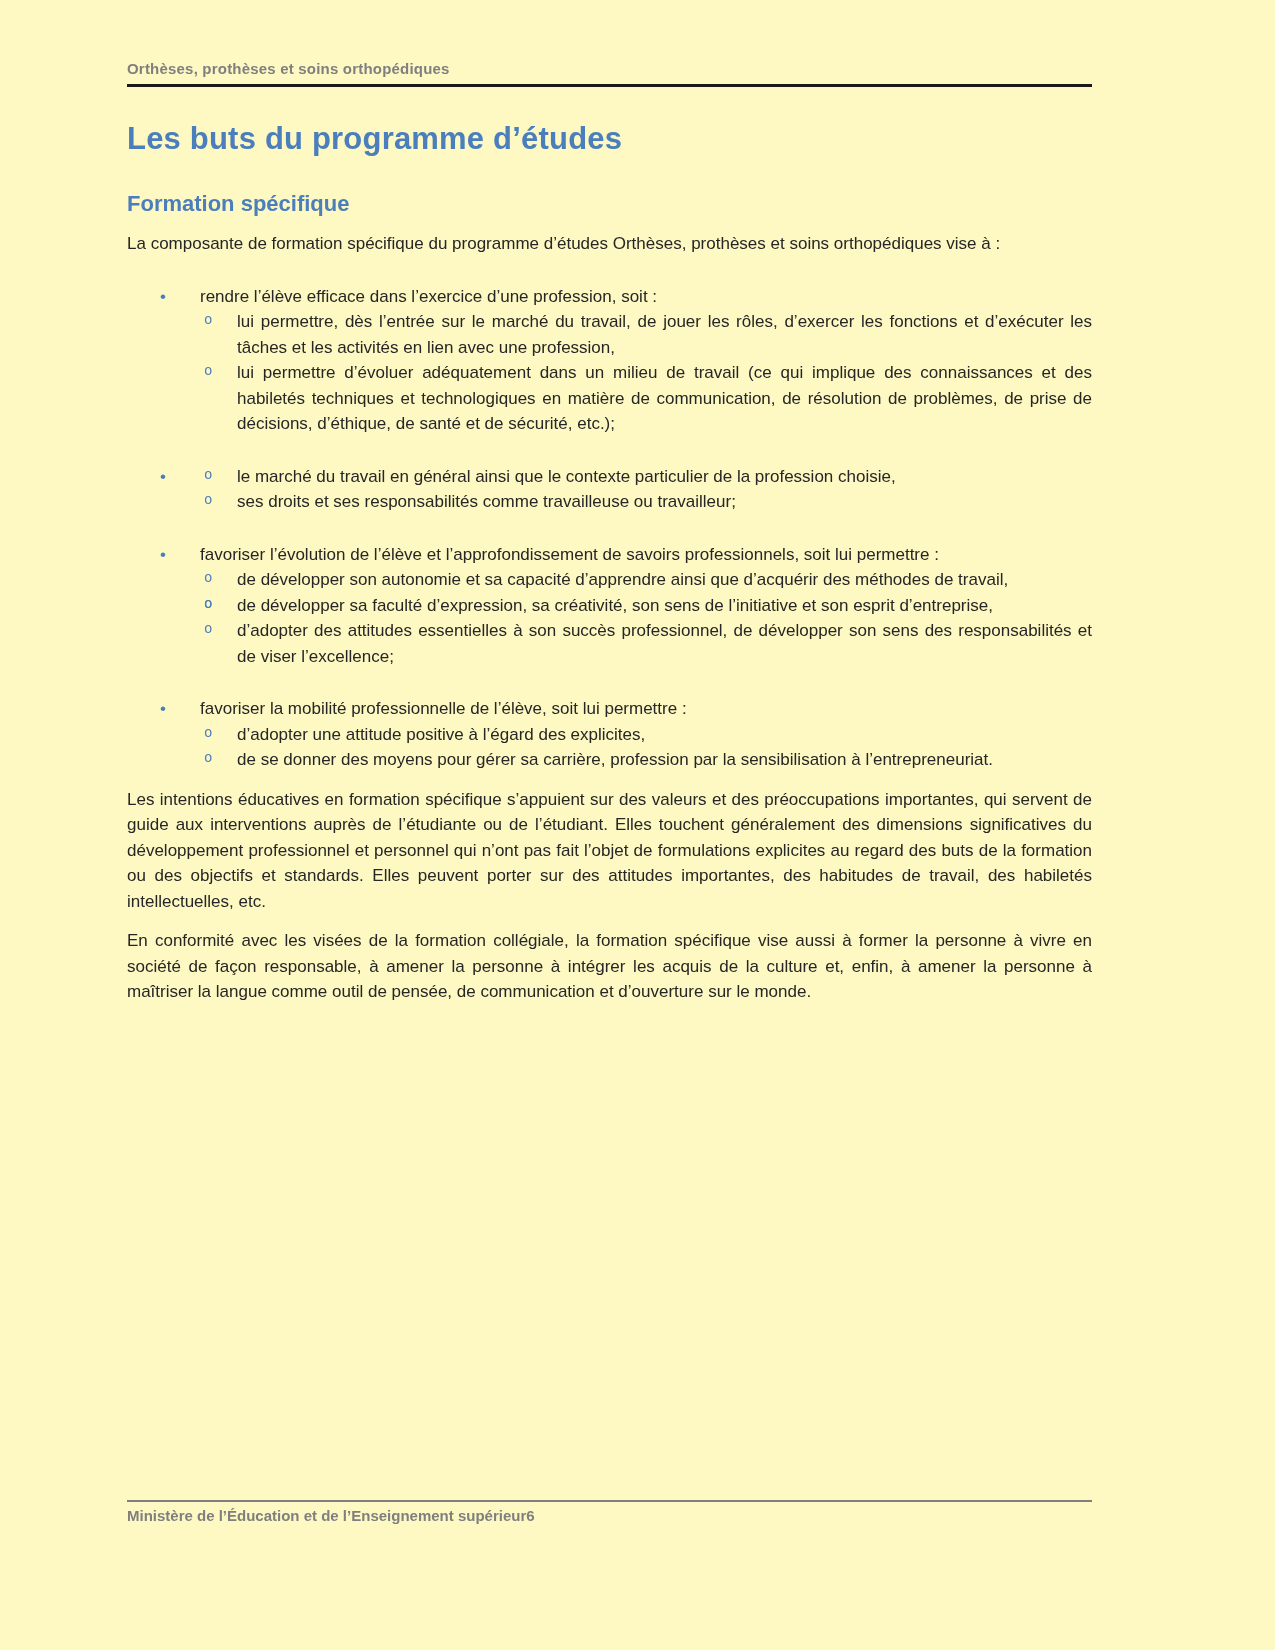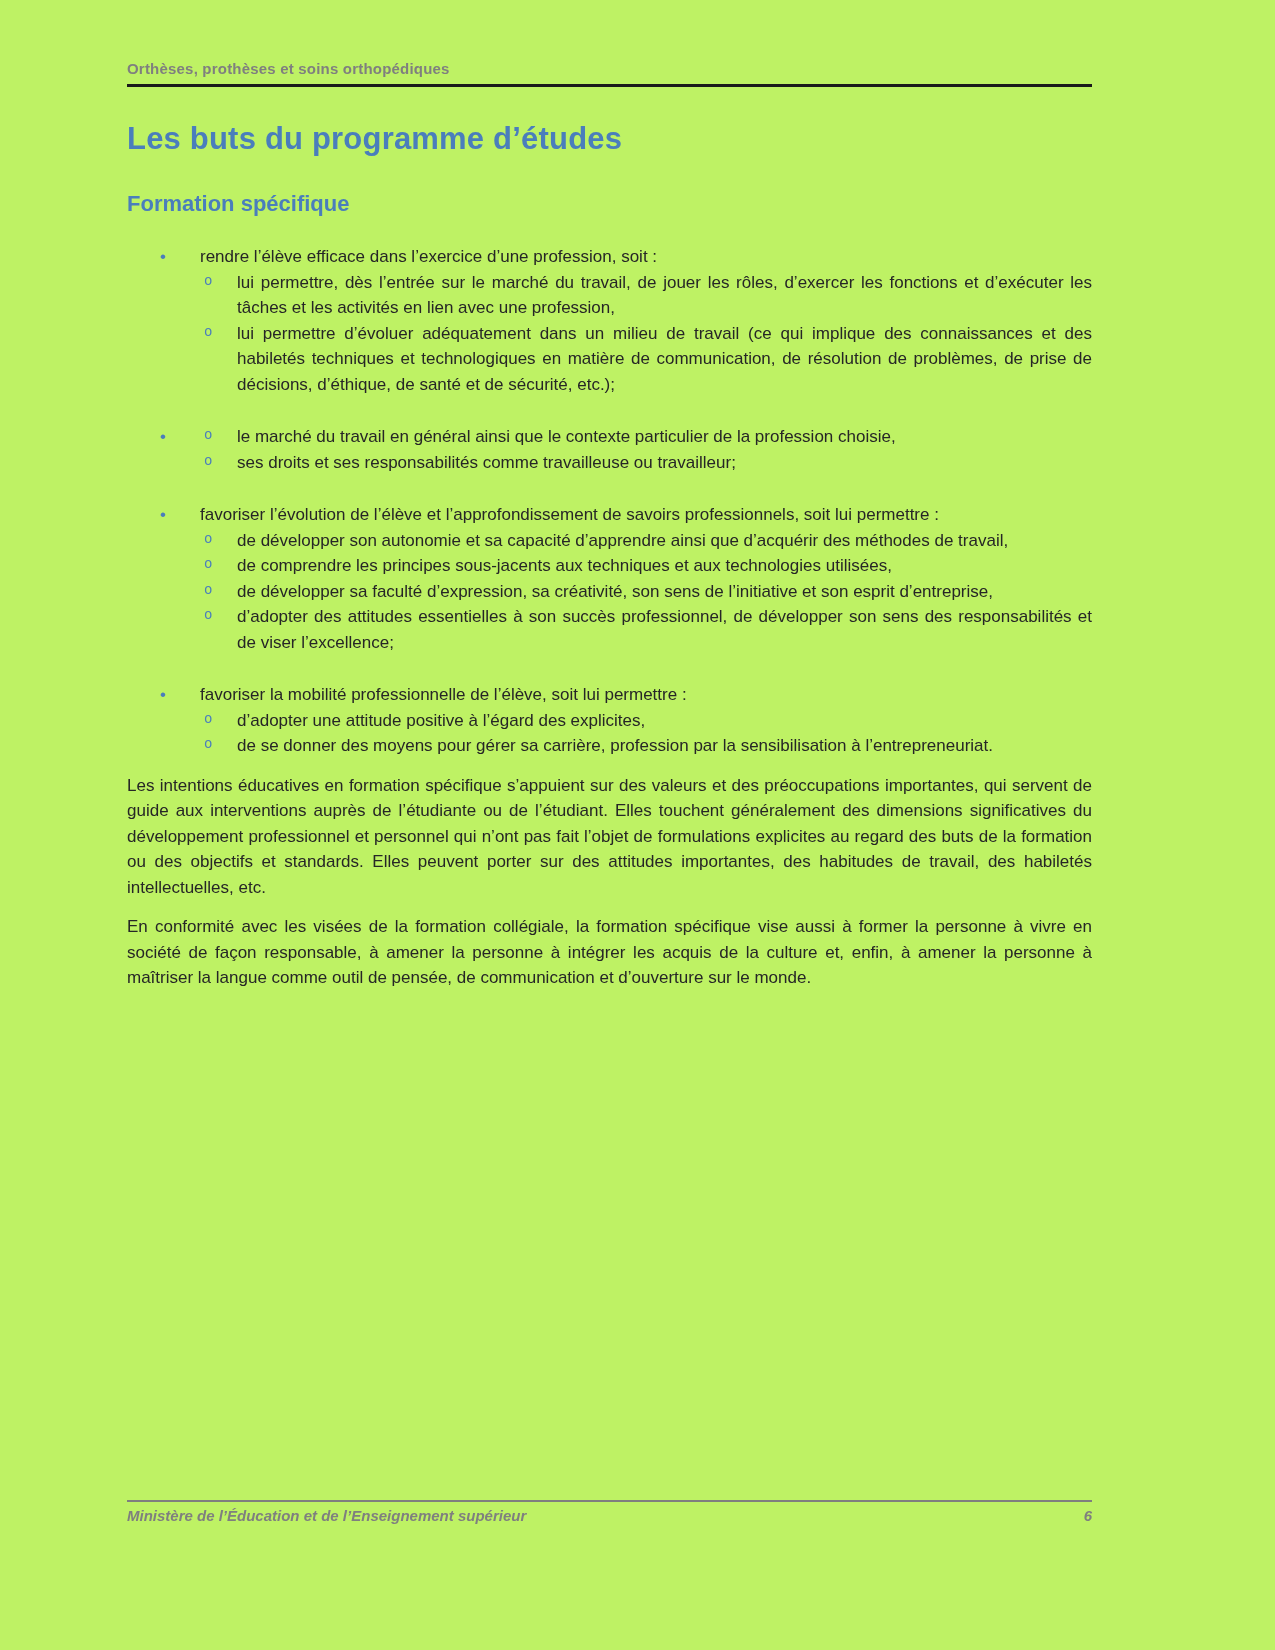--- a/index.html
+++ b/index.html
@@ -11,7 +11,7 @@
     position: relative;
     width: 1275px;
     height: 1650px;
-    background: #bef264;
+    background: #fef9c3;
     font-family: "Liberation Sans", sans-serif;
     color: #262626;
     overflow: hidden;

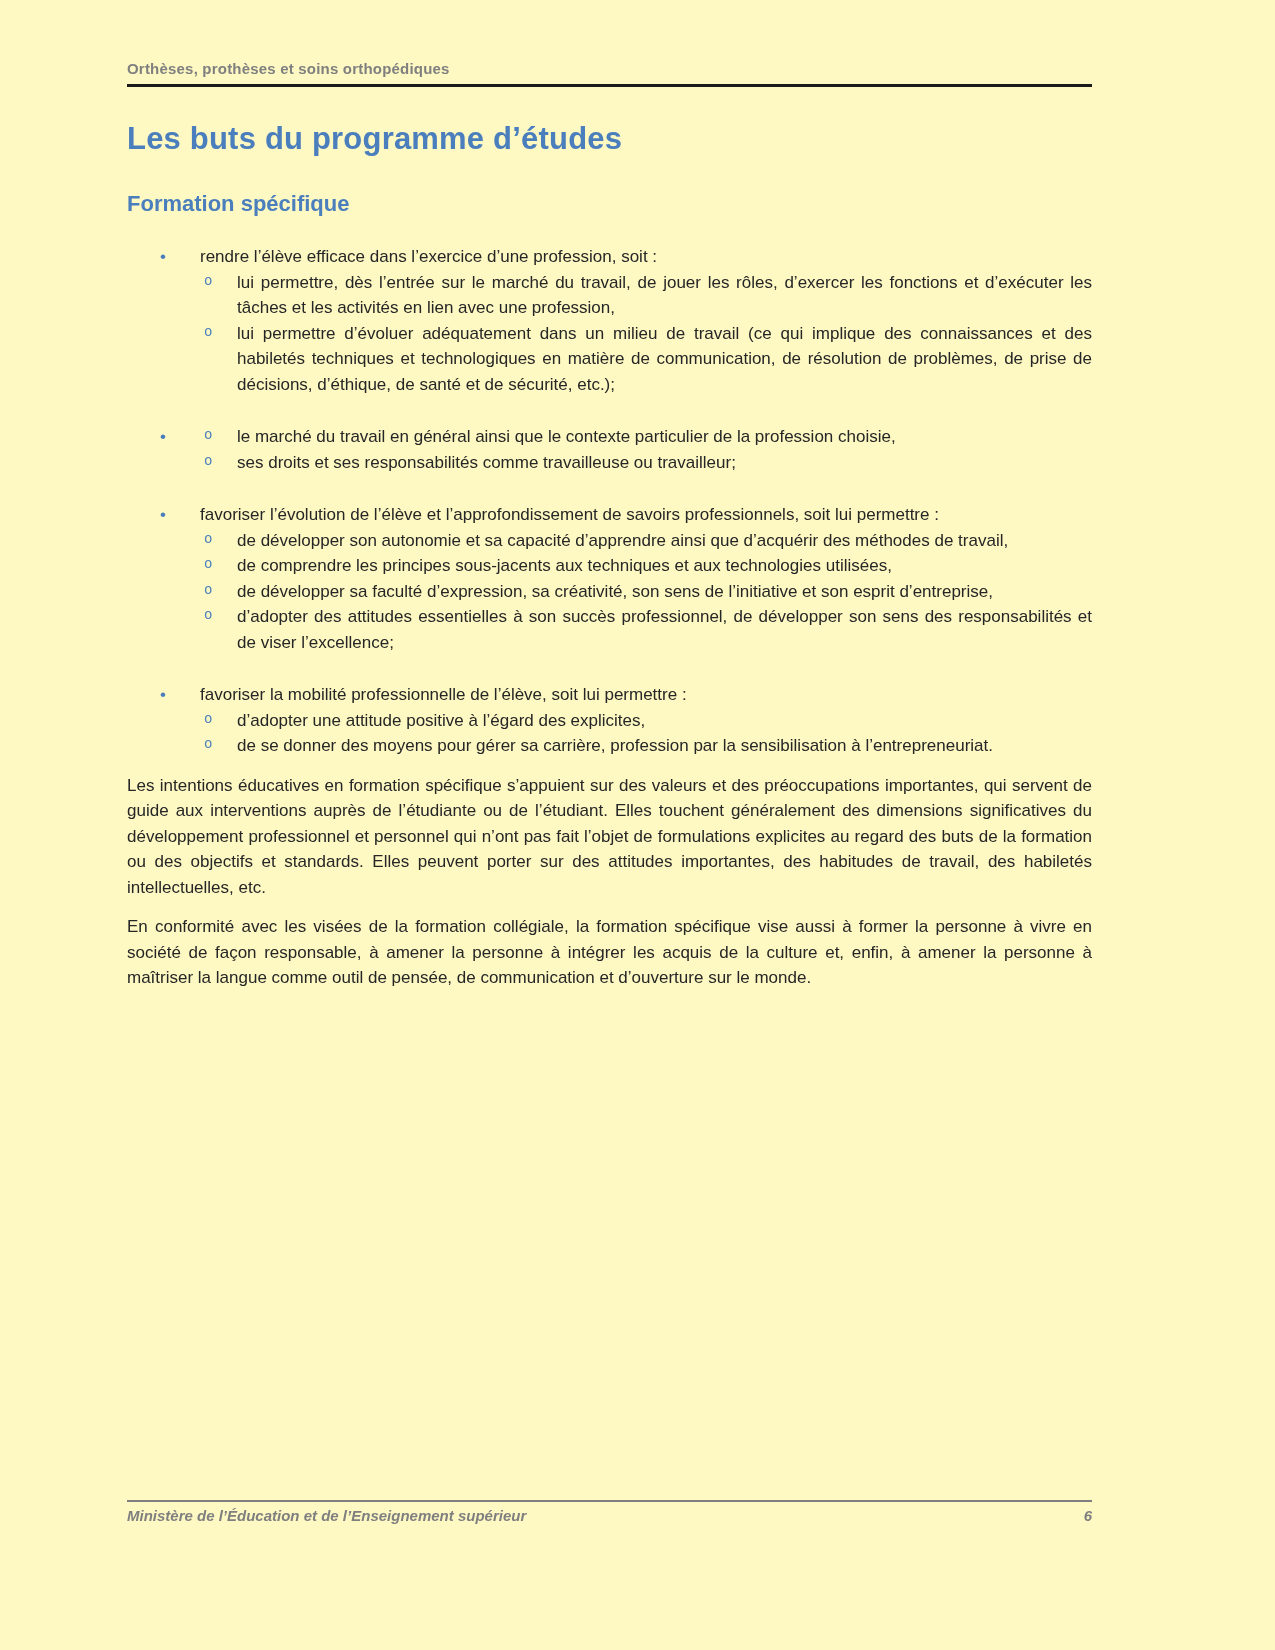--- a/index.html
+++ b/index.html
@@ -131,6 +131,7 @@
 
     <h2 class="section-heading">Formation spécifique</h2>
 
+    <p class="body-text">La composante de formation spécifique du programme d’études Orthèses, prothèses et soins orthopédiques vise à :</p>
 
     <ul class="bullets">
 

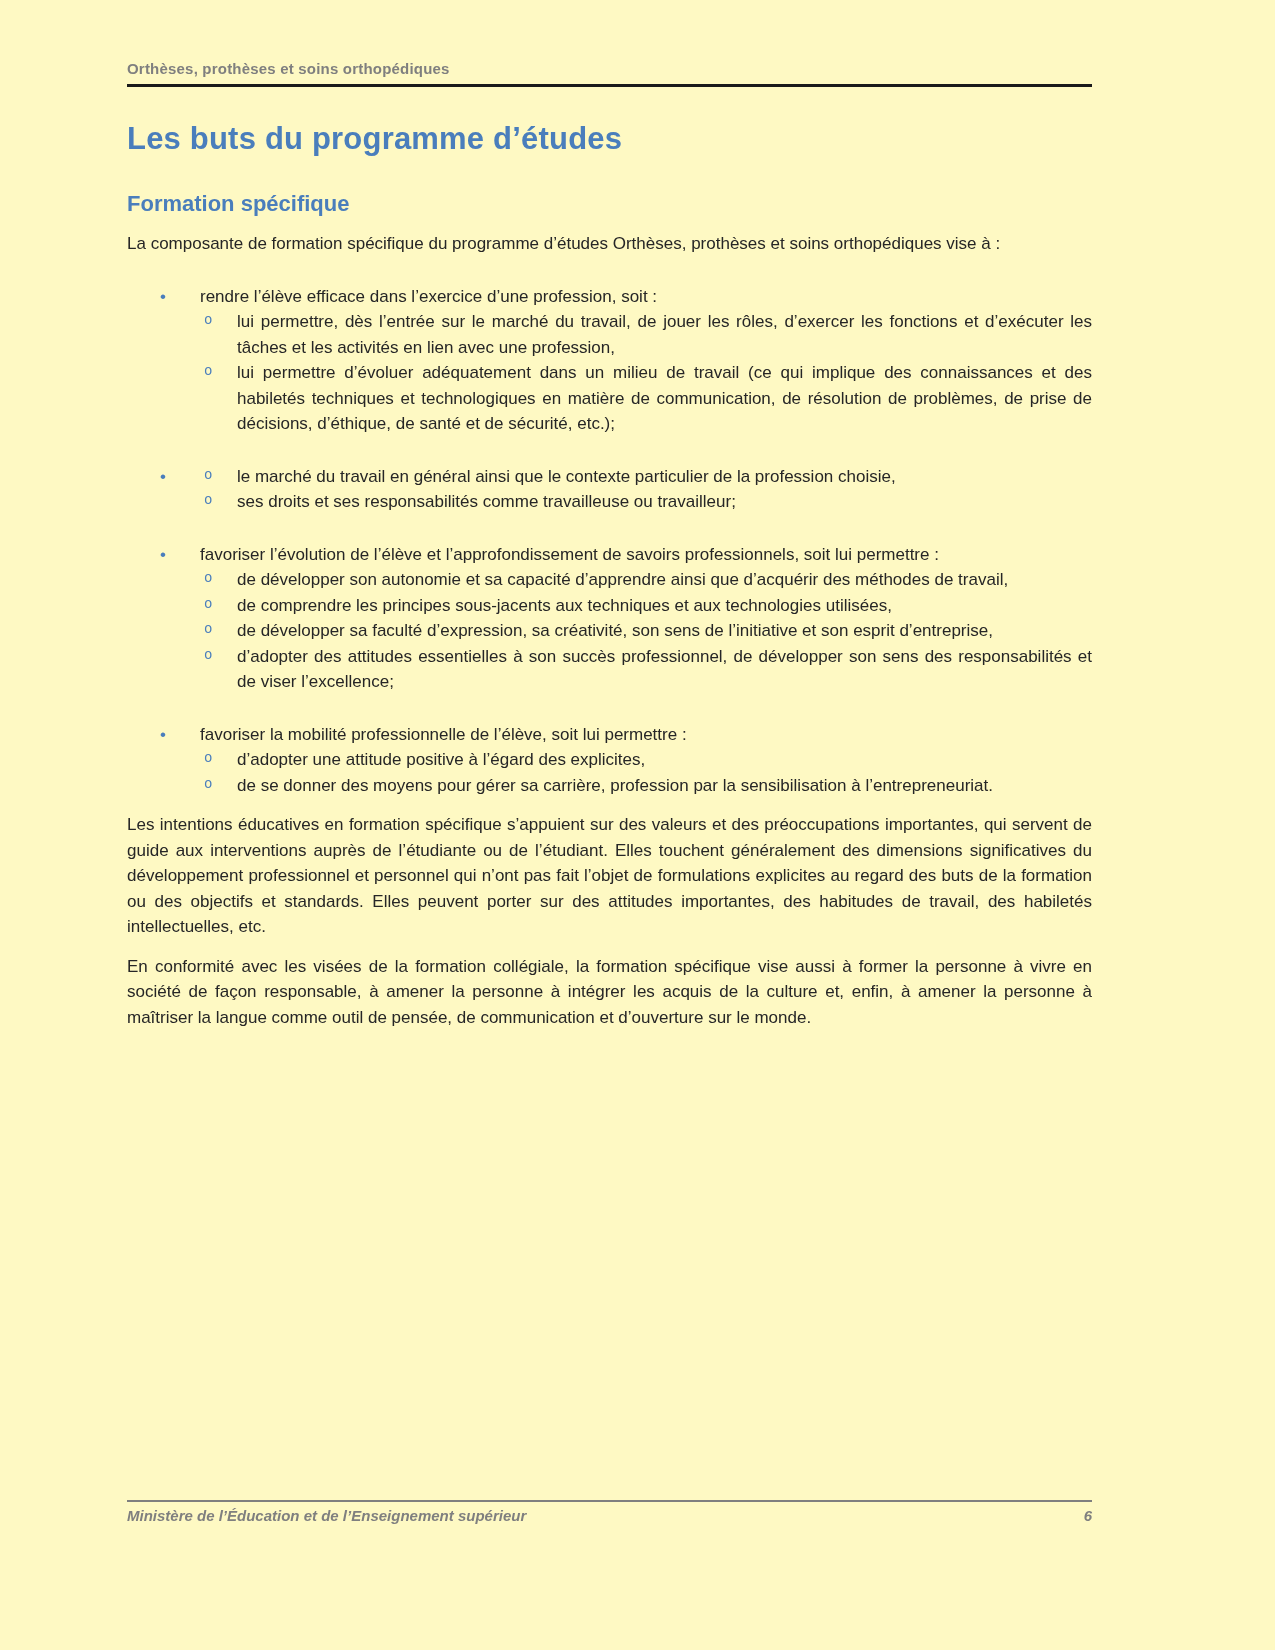--- a/index.html
+++ b/index.html
@@ -174,7 +174,6 @@
           </li>
           <li class="s-item">
             <span class="s-marker">o</span>
-            <span class="s-text">de comprendre les principes sous-jacents aux techniques et aux technologies utilisées,</span>
           </li>
           <li class="s-item">
             <span class="s-marker">o</span>

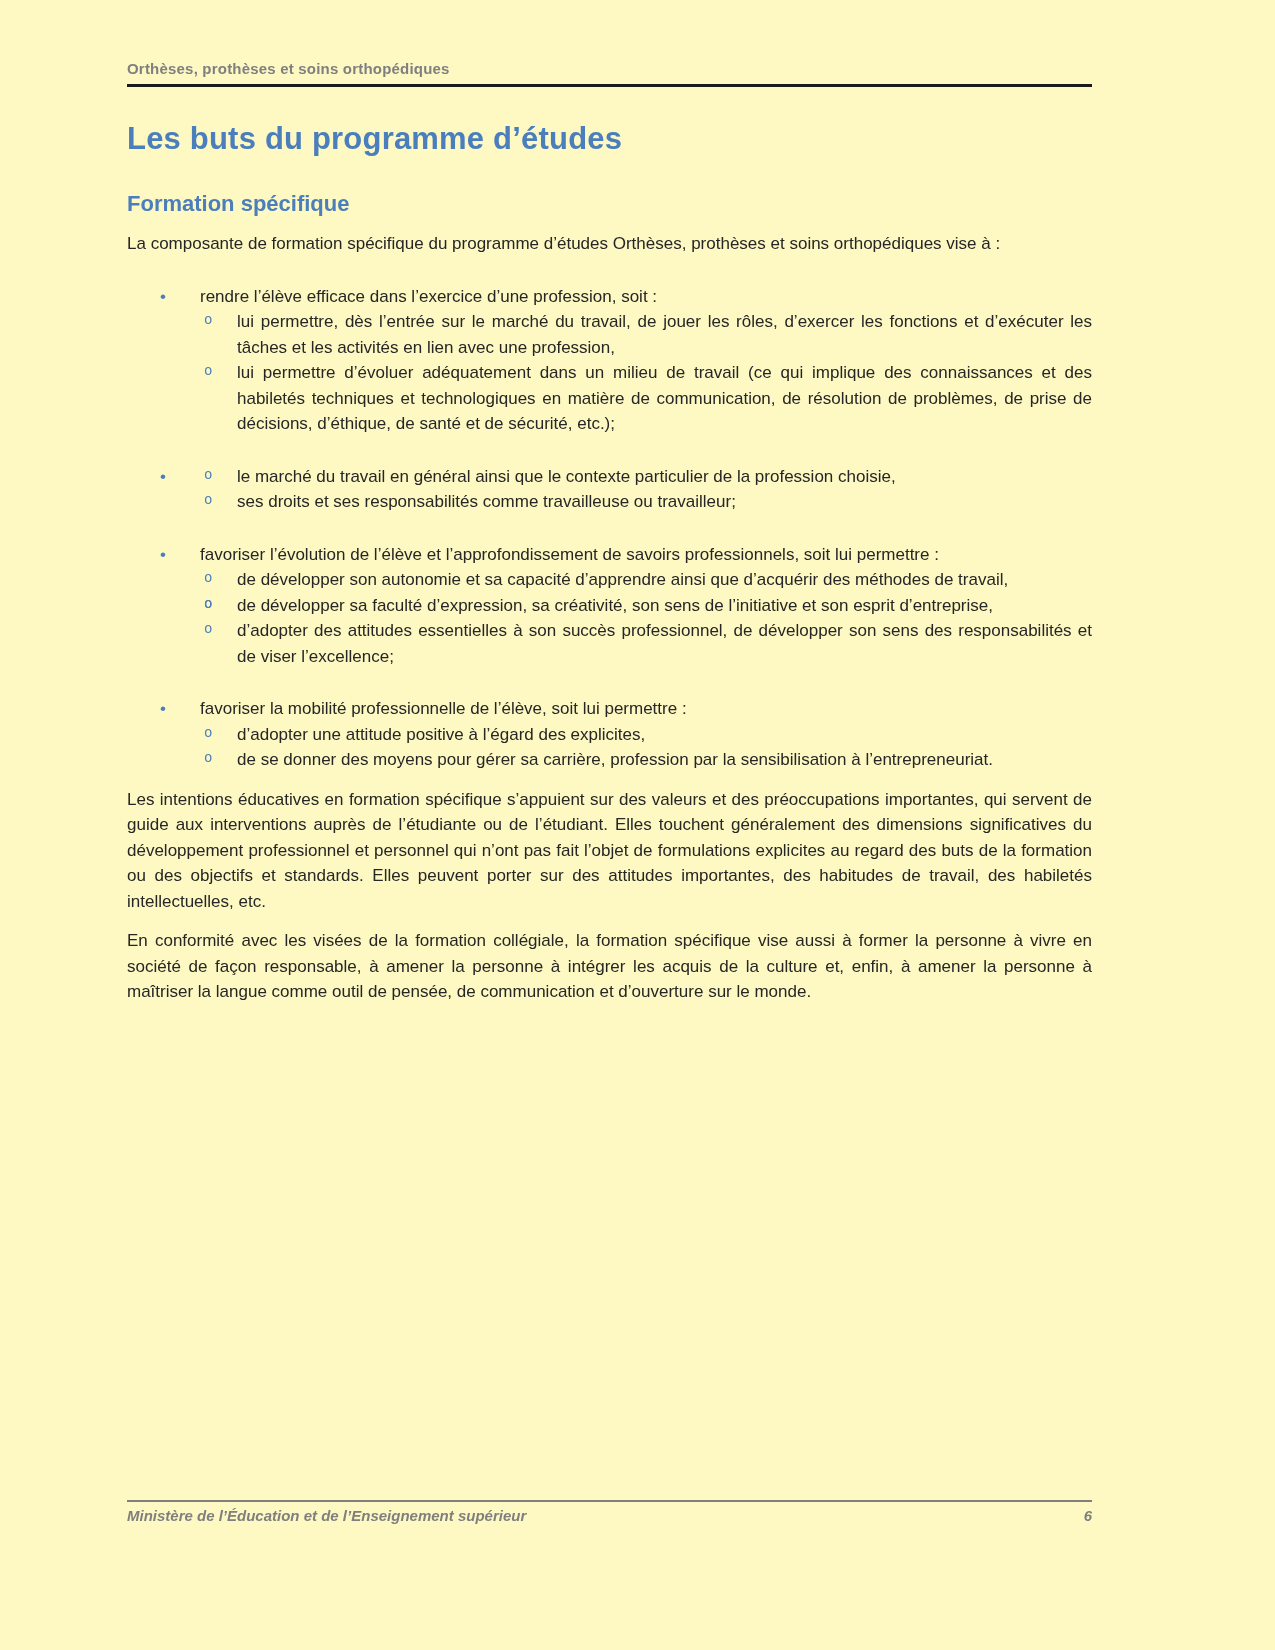--- a/index.html
+++ b/index.html
@@ -108,9 +108,8 @@
   }
   .footer-row {
     display: flex;
-    justify-content: space-between;
+    justify-content: flex-start;
     align-items: baseline;
-    font-style: italic;
   }
   .footer-left, .footer-page {
     font-size: 15px;

